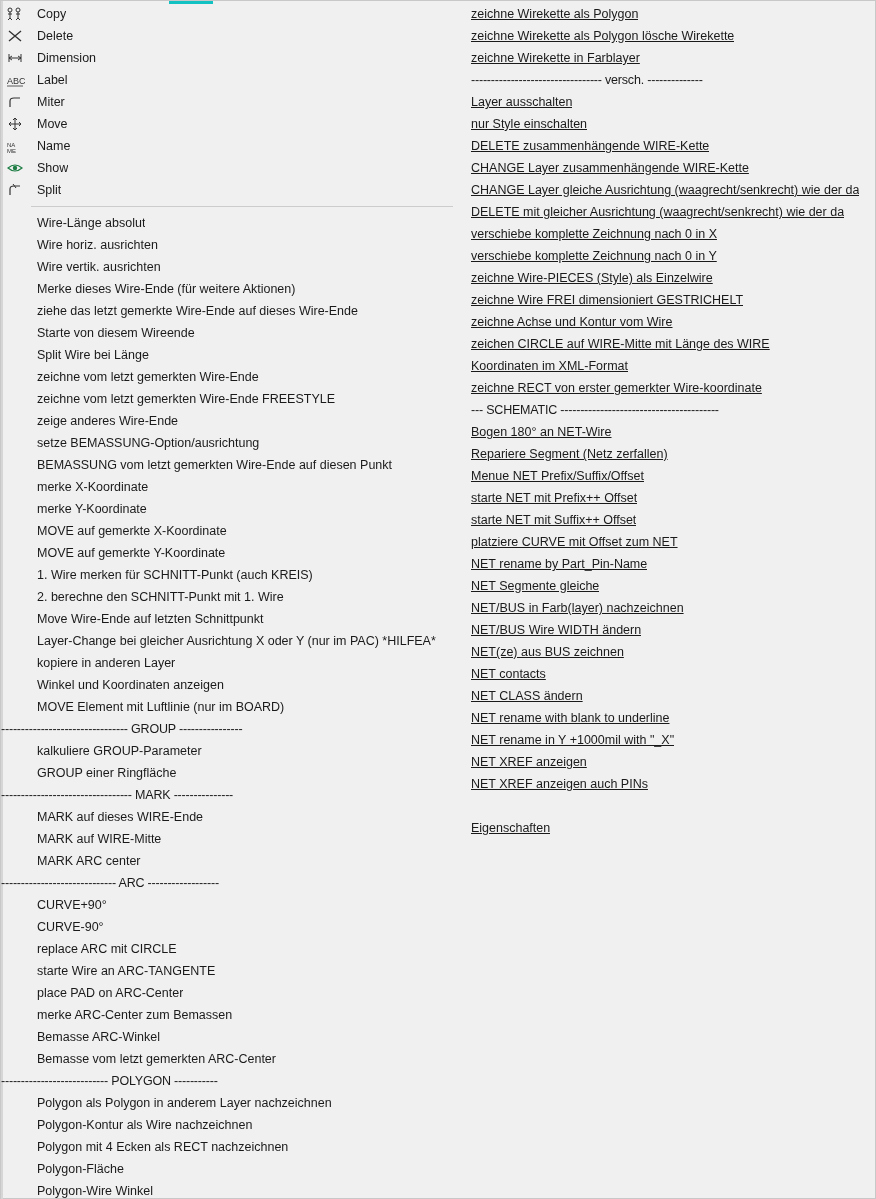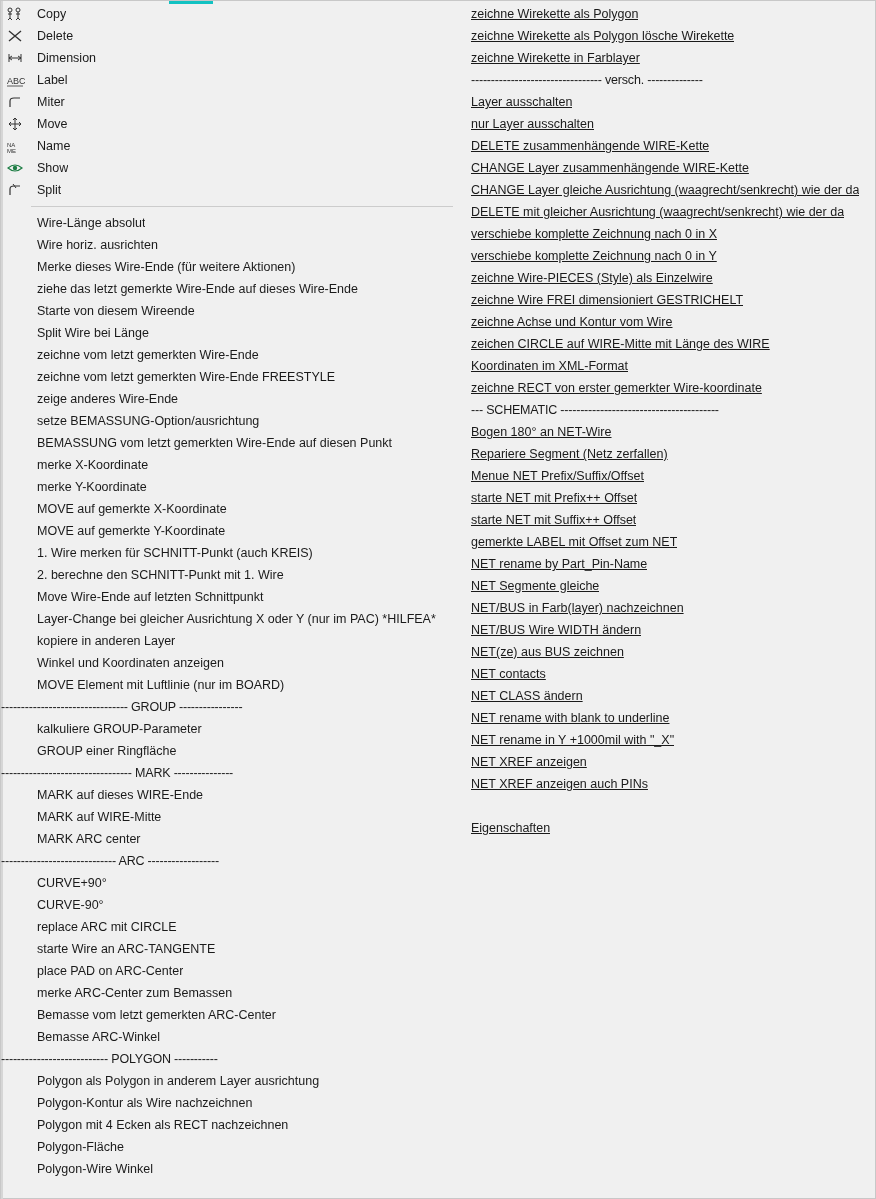--- a/index.html
+++ b/index.html
@@ -346,7 +346,7 @@
         <span class="lbl">Layer ausschalten</span>
       </div>
       <div class="item noicon">
-        <span class="lbl">nur Layer ausschalten</span>
+        <span class="lbl">nur Style einschalten</span>
       </div>
       <div class="item noicon">
         <span class="lbl">DELETE zusammenhängende WIRE-Kette</span>

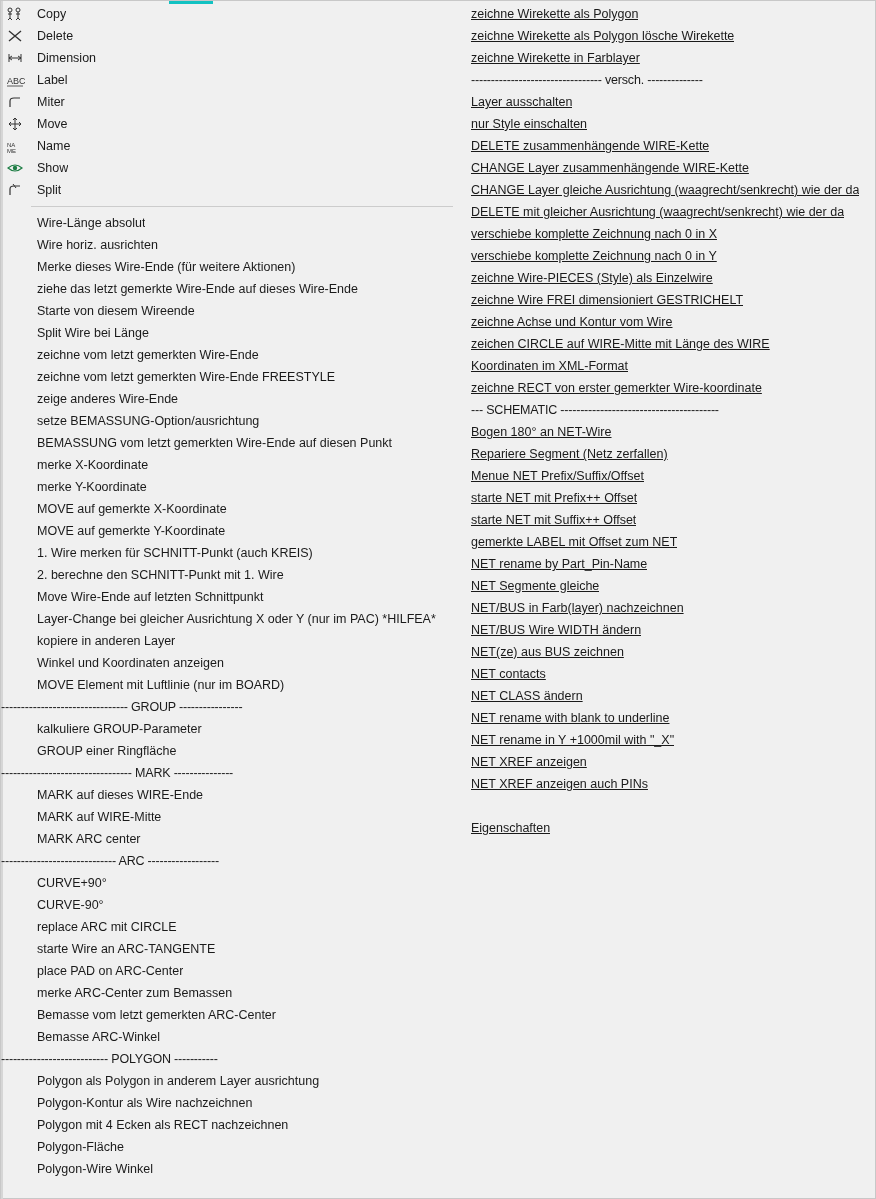--- a/index.html
+++ b/index.html
@@ -213,6 +213,9 @@
         <span class="lbl">Wire horiz. ausrichten</span>
       </div>
       <div class="item noicon">
+        <span class="lbl">Wire vertik. ausrichten</span>
+      </div>
+      <div class="item noicon">
         <span class="lbl">Merke dieses Wire-Ende (für weitere Aktionen)</span>
       </div>
       <div class="item noicon">

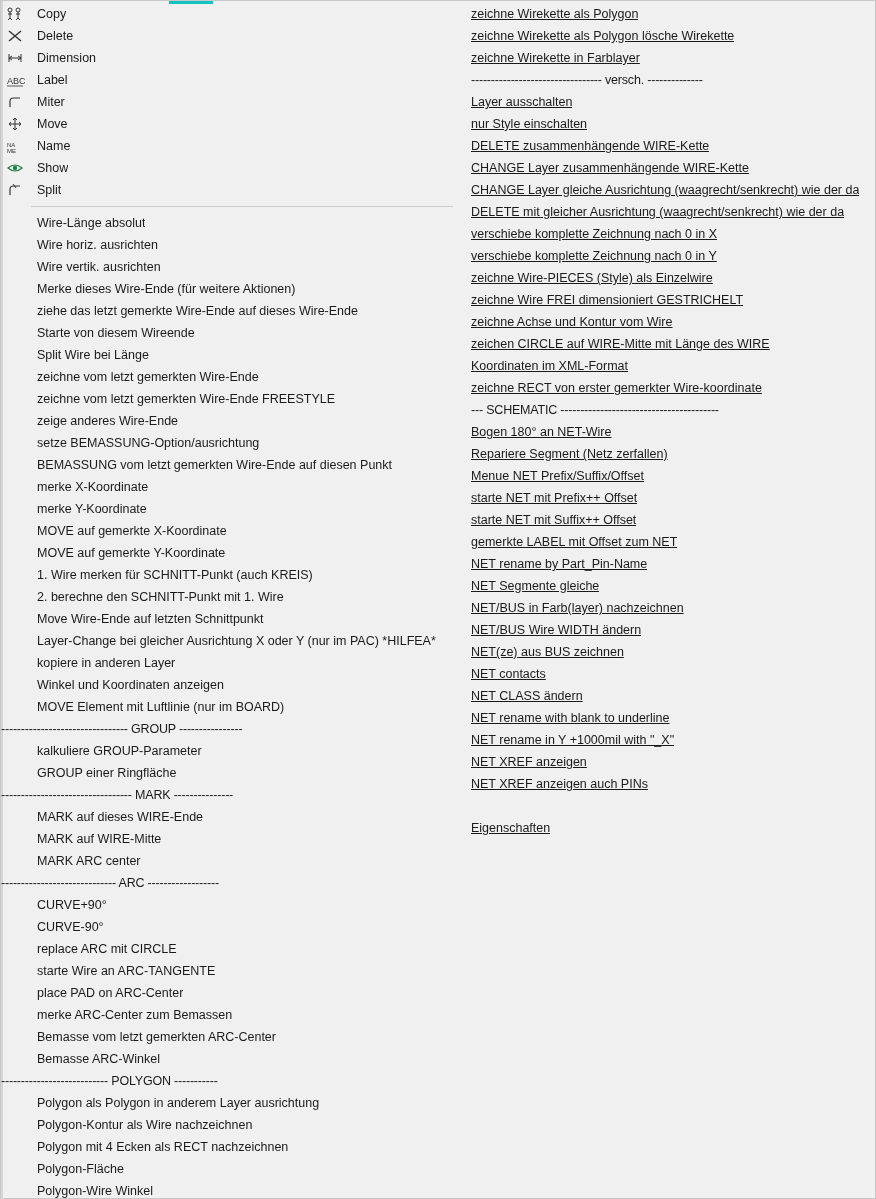--- a/index.html
+++ b/index.html
@@ -404,7 +404,7 @@
         <span class="lbl">starte NET mit Suffix++ Offset</span>
       </div>
       <div class="item noicon">
-        <span class="lbl">gemerkte LABEL mit Offset zum NET</span>
+        <span class="lbl">platziere CURVE mit Offset zum NET</span>
       </div>
       <div class="item noicon">
         <span class="lbl">NET rename by Part_Pin-Name</span>

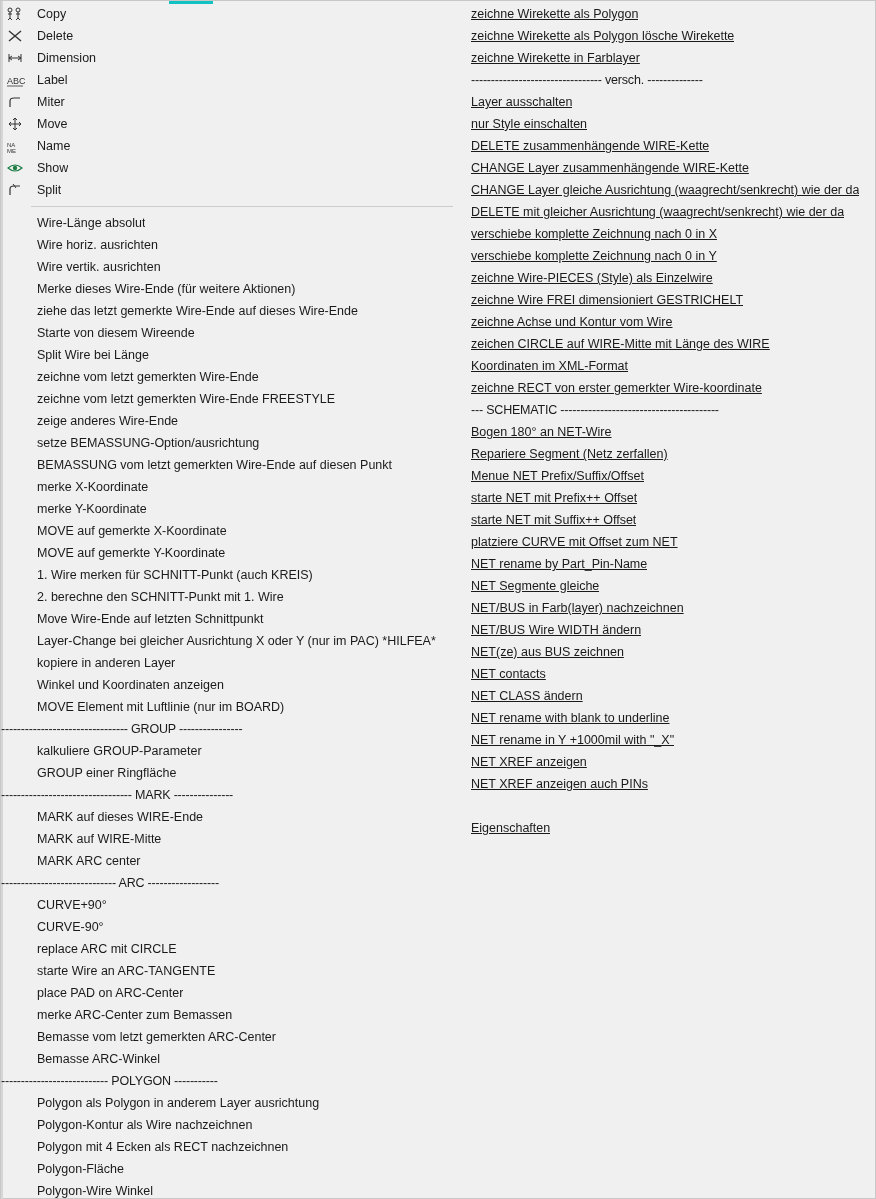--- a/index.html
+++ b/index.html
@@ -312,10 +312,10 @@
         <span class="lbl">merke ARC-Center zum Bemassen</span>
       </div>
       <div class="item noicon">
+        <span class="lbl">Bemasse ARC-Winkel</span>
+      </div>
+      <div class="item noicon">
         <span class="lbl">Bemasse vom letzt gemerkten ARC-Center</span>
-      </div>
-      <div class="item noicon">
-        <span class="lbl">Bemasse ARC-Winkel</span>
       </div>
       <div class="sep-item">--------------------------- POLYGON -----------</div>
       <div class="item noicon">

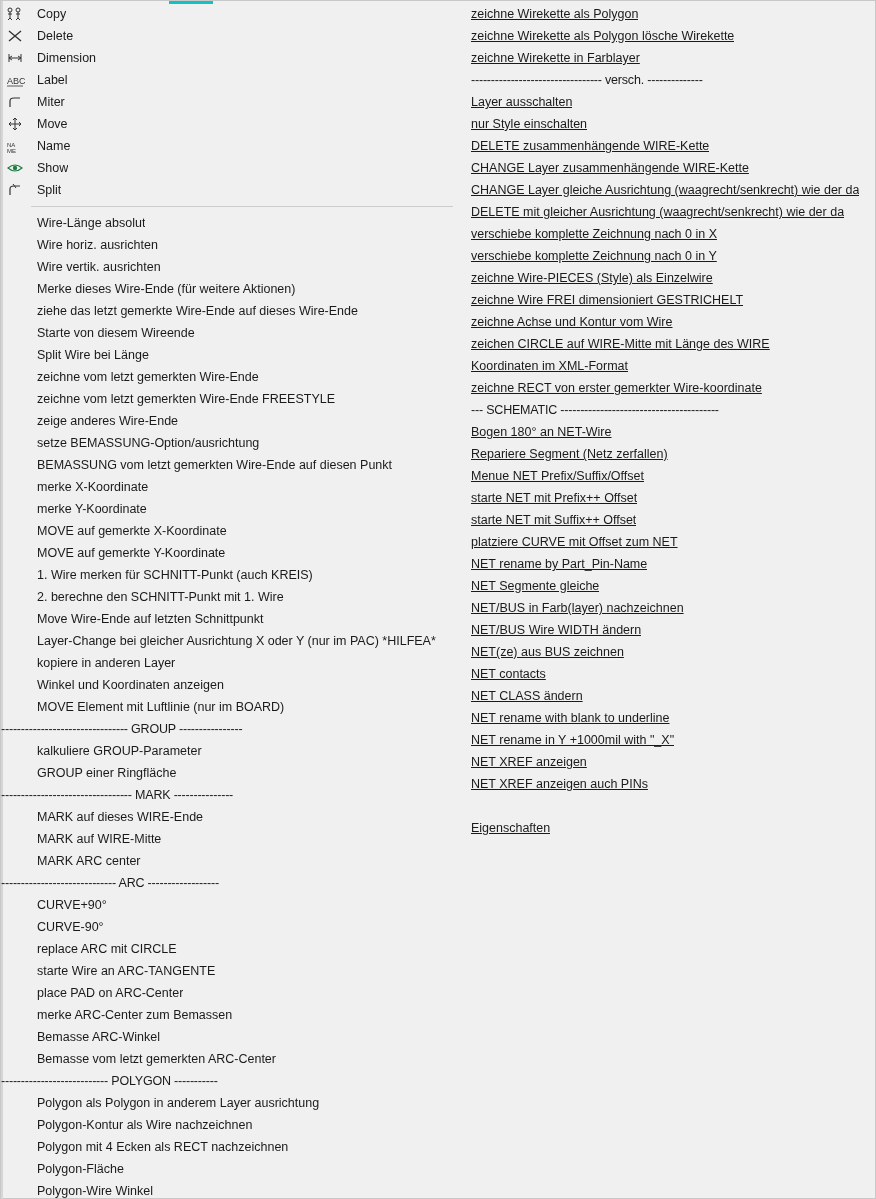--- a/index.html
+++ b/index.html
@@ -319,7 +319,7 @@
       </div>
       <div class="sep-item">--------------------------- POLYGON -----------</div>
       <div class="item noicon">
-        <span class="lbl">Polygon als Polygon in anderem Layer ausrichtung</span>
+        <span class="lbl">Polygon als Polygon in anderem Layer nachzeichnen</span>
       </div>
       <div class="item noicon">
         <span class="lbl">Polygon-Kontur als Wire nachzeichnen</span>

